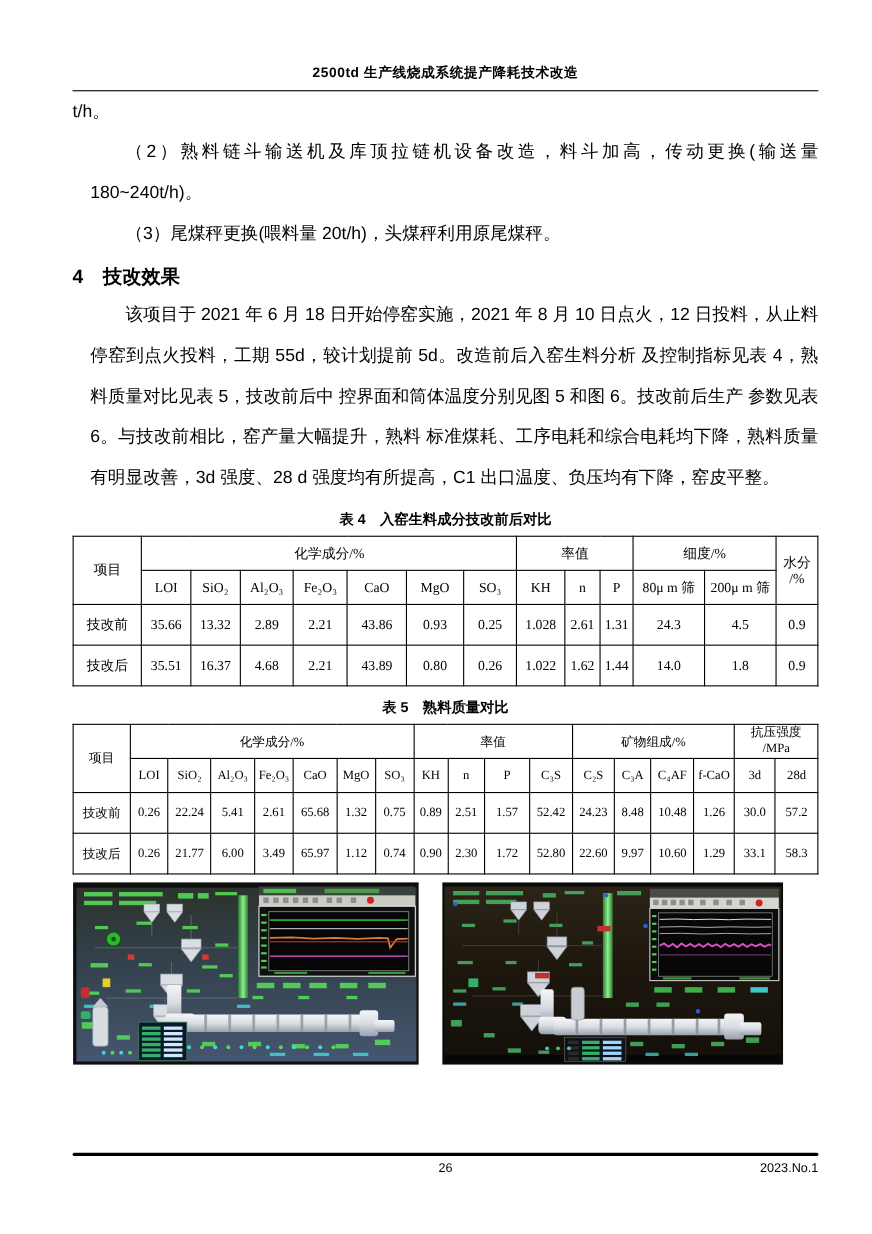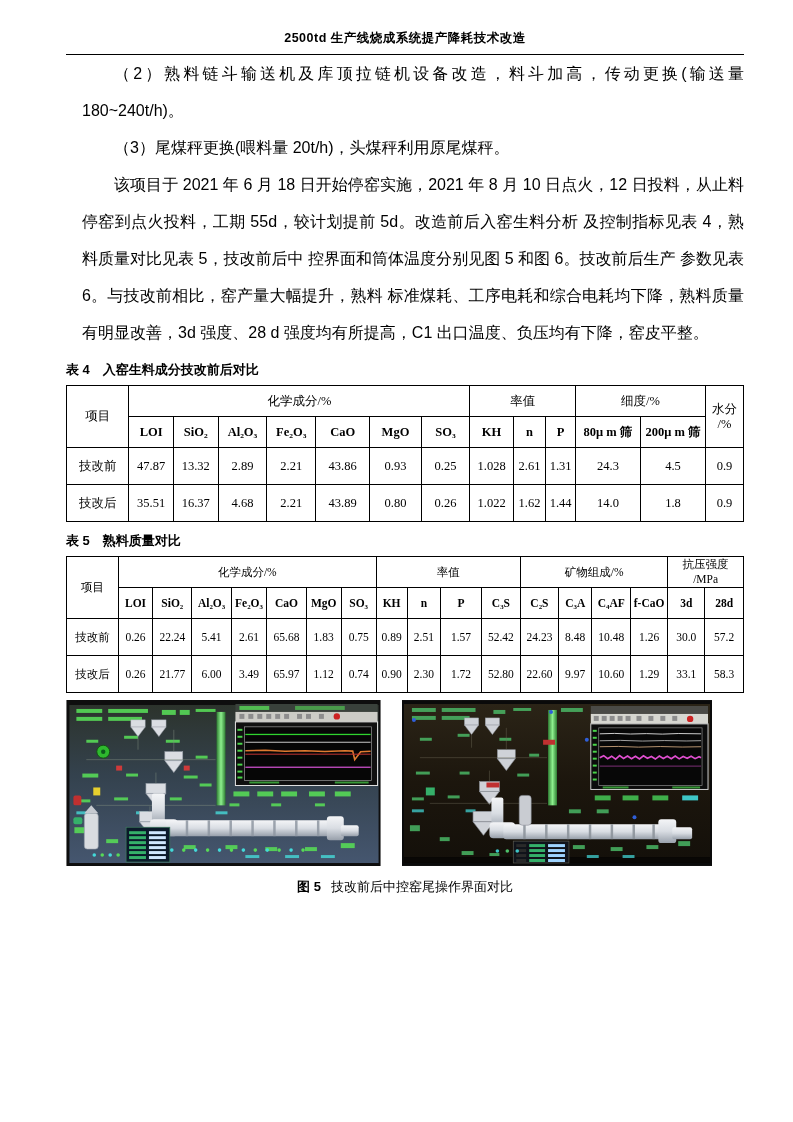--- a/index.html
+++ b/index.html
@@ -6,7 +6,7 @@
   body{width:793px;height:1122px;overflow:hidden;
        font-family:"Liberation Sans","DejaVu Sans",sans-serif;color:#000;}
   .page{position:relative;width:793px;height:1122px;box-sizing:border-box;
-        padding:30px 49px 0 66px;}
+        padding:58px 49px 0 66px;}
   .content{width:678px;}
   .running-header{text-align:center;font-size:12.5px;font-weight:bold;letter-spacing:.5px;}
   .header-rule{border:none;border-top:1.6px solid #000;margin:7px 0 0 0;}

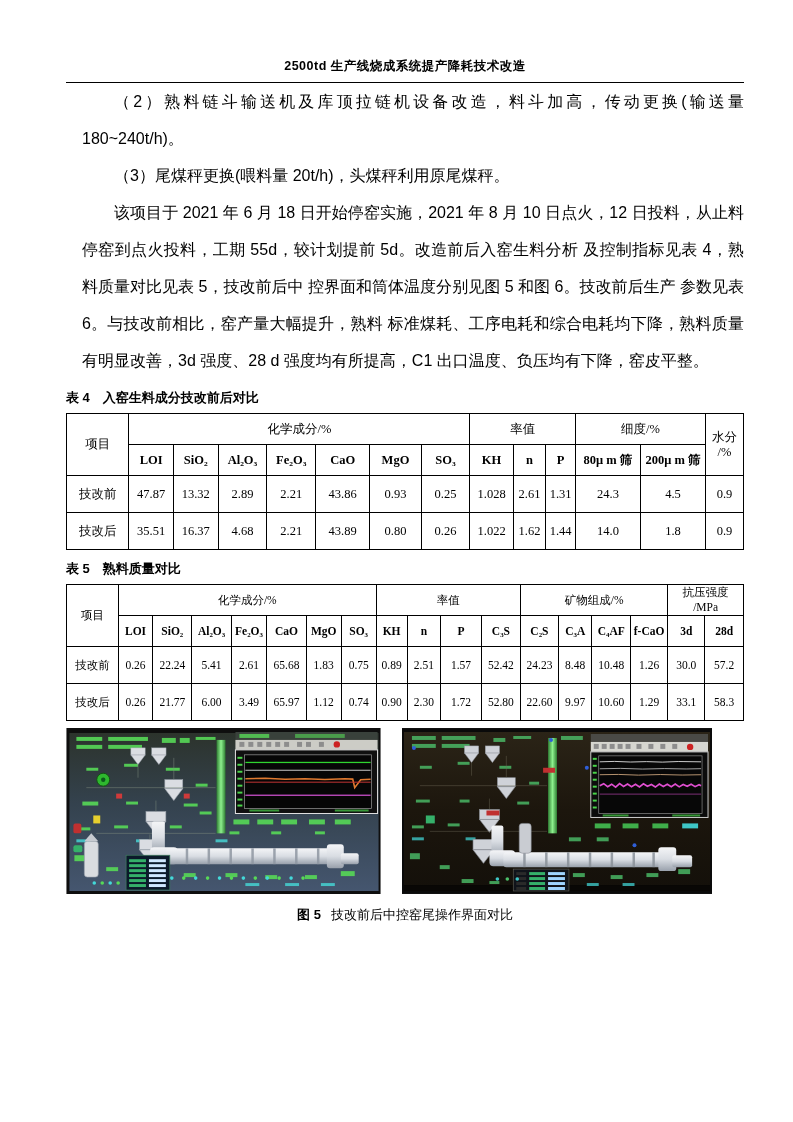--- a/index.html
+++ b/index.html
@@ -45,6 +45,7 @@
     <div class="running-header">2500td 生产线烧成系统提产降耗技术改造</div>
     <hr class="header-rule">
 
+    <p class="body">t/h。</p>
     <p class="body indent">（2）熟料链斗输送机及库顶拉链机设备改造，料斗加高，传动更换(输送量 180~240t/h)。</p>
     <p class="body indent">（3）尾煤秤更换(喂料量 20t/h)，头煤秤利用原尾煤秤。</p>
 

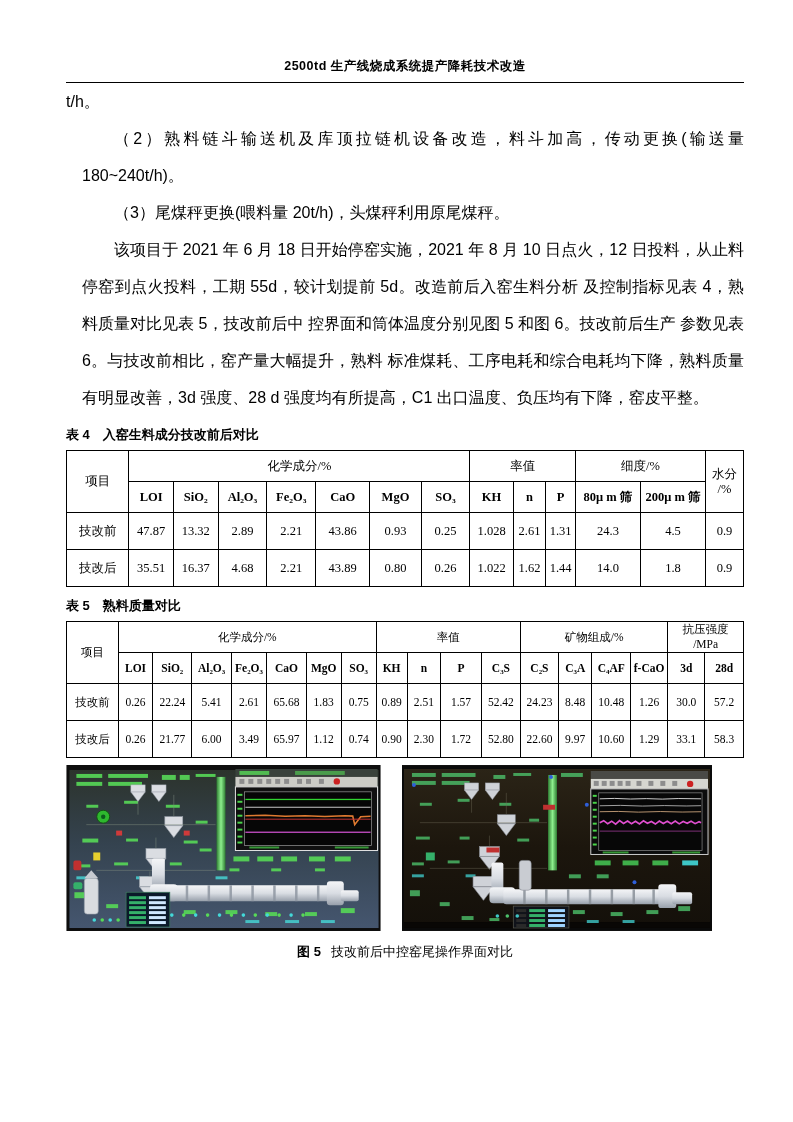--- a/index.html
+++ b/index.html
@@ -49,6 +49,9 @@
     <p class="body indent">（2）熟料链斗输送机及库顶拉链机设备改造，料斗加高，传动更换(输送量 180~240t/h)。</p>
     <p class="body indent">（3）尾煤秤更换(喂料量 20t/h)，头煤秤利用原尾煤秤。</p>
 
+    <h2 class="section">
+      <span class="num">4</span><span>技改效果</span>
+    </h2>
 
     <p class="body indent">该项目于 2021 年 6 月 18 日开始停窑实施，2021 年 8 月 10 日点火，12 日投料，从止料停窑到点火投料，工期 55d，较计划提前 5d。改造前后入窑生料分析 及控制指标见表 4，熟料质量对比见表 5，技改前后中 控界面和筒体温度分别见图 5 和图 6。技改前后生产 参数见表 6。与技改前相比，窑产量大幅提升，熟料 标准煤耗、工序电耗和综合电耗均下降，熟料质量有明显改善，3d 强度、28 d 强度均有所提高，C1 出口温度、负压均有下降，窑皮平整。</p>
 

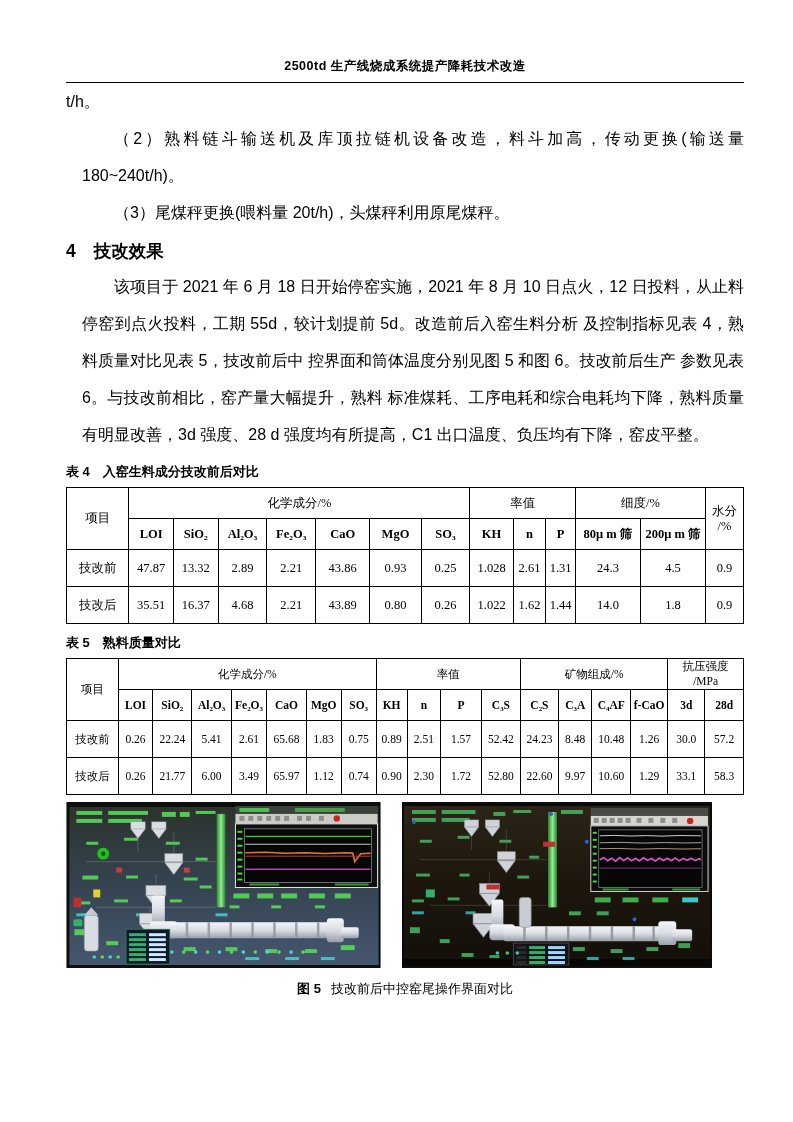--- a/index.html
+++ b/index.html
@@ -14,7 +14,7 @@
   p.indent{text-indent:2em;margin-left:16px;}
   h2.section{margin:5px 0 2px 0;font-size:17.5px;line-height:30px;font-weight:bold;}
   h2.section .num{margin-right:18px;}
-  .table-caption{text-align:left;font-size:13px;font-weight:bold;margin:10px 0 6px 0;line-height:18px;}
+  .table-caption{text-align:center;font-size:13px;font-weight:bold;margin:10px 0 6px 0;line-height:18px;}
   table{border-collapse:collapse;width:100%;table-layout:fixed;
         font-family:"Liberation Serif","DejaVu Serif",serif;}
   table,th,td{border:1px solid #000;}

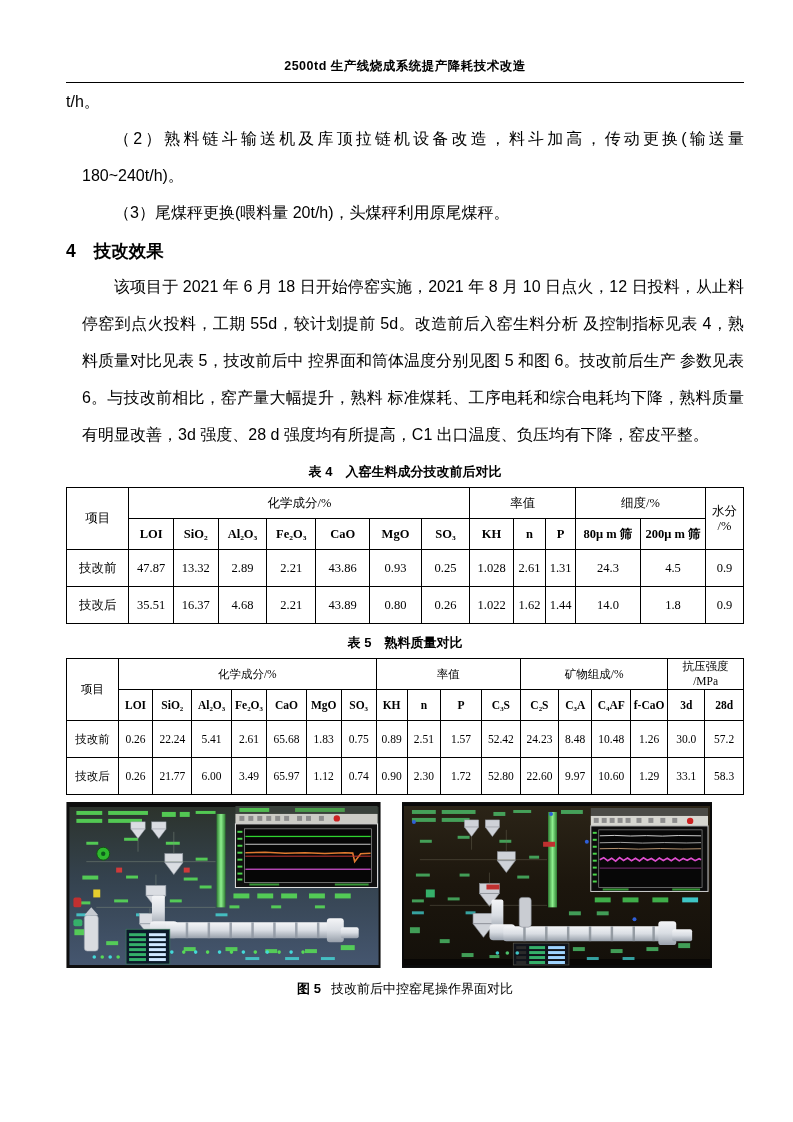--- a/index.html
+++ b/index.html
@@ -23,7 +23,7 @@
   .t4 th,.t4 td{font-size:12.5px;}
   .t5 th,.t5 td{font-size:11.5px;}
   .hrow1 th{height:30px;}
-  .hrow2 th{height:30px;font-weight:bold;}
+  .hrow2 th{height:30px;}
   .drow td{height:36px;}
   .two-line div{line-height:15px;text-align:center;}
   .fig-row{display:flex;gap:21px;margin-top:7px;}

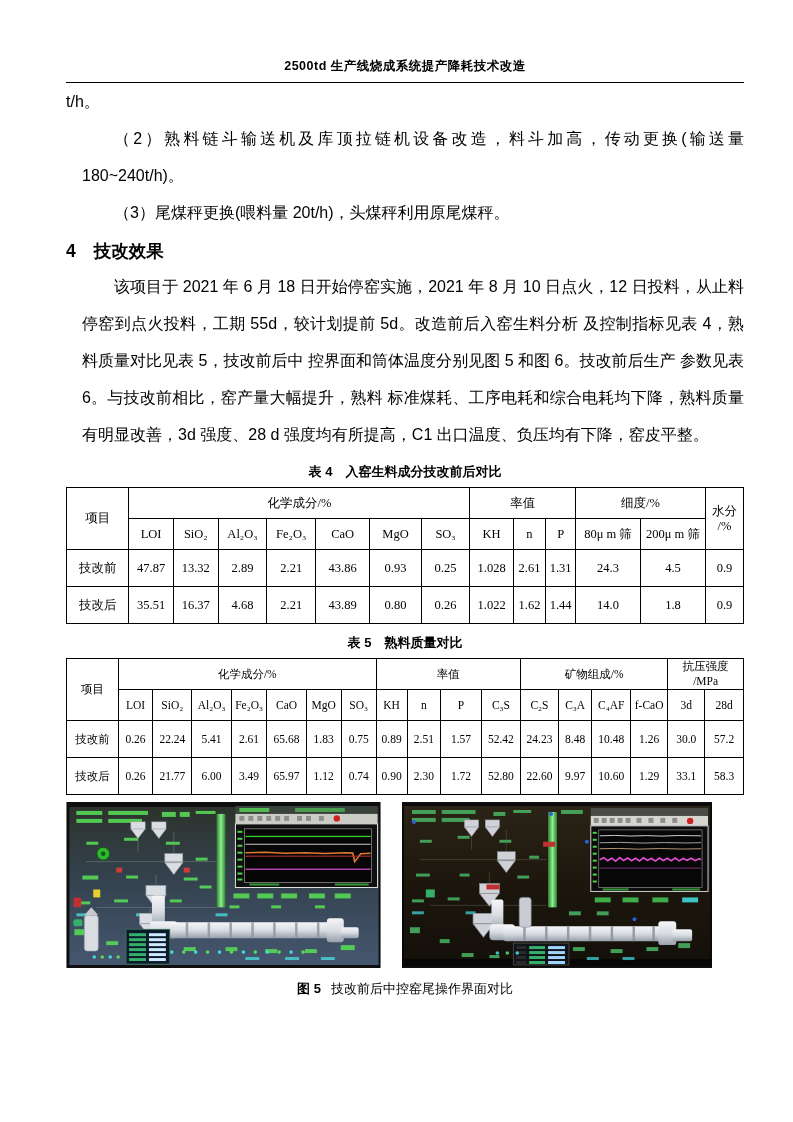--- a/index.html
+++ b/index.html
@@ -100,7 +100,7 @@
       </tr>
       <tr class="drow">
         <td>技改前</td>
-        <td>47.87</td>
+        <td>35.66</td>
         <td>13.32</td>
         <td>2.89</td>
         <td>2.21</td>

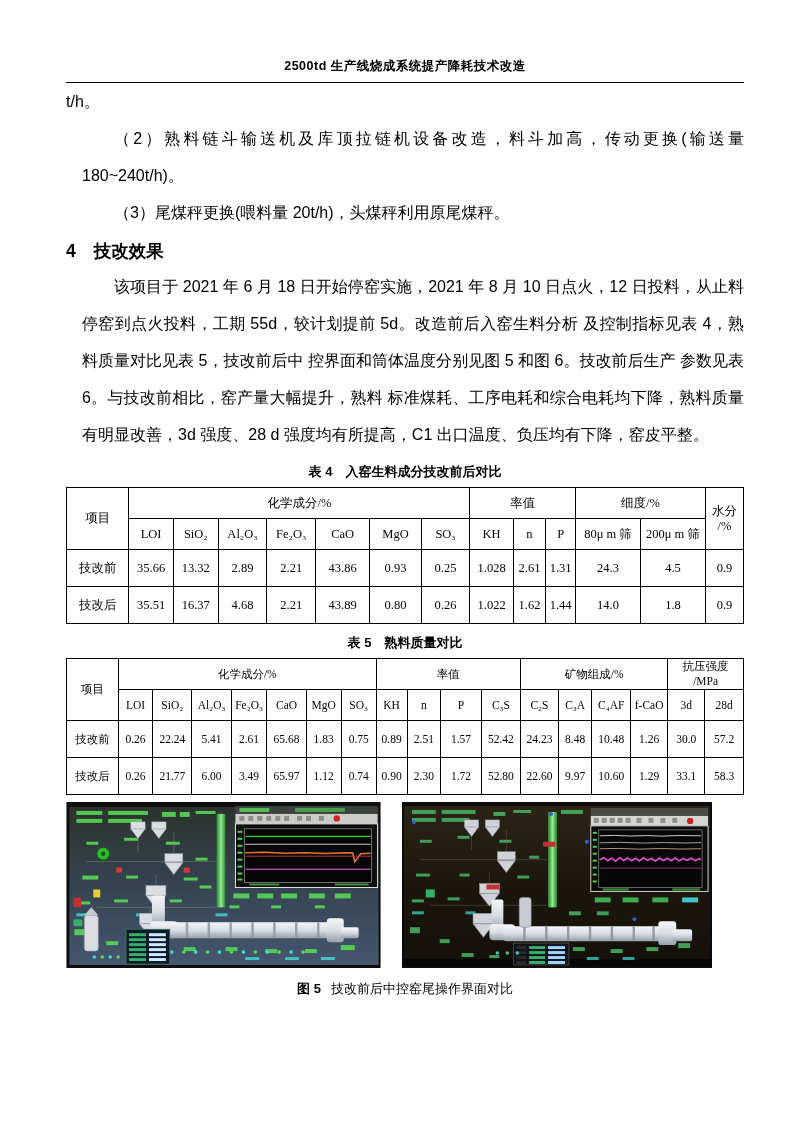--- a/index.html
+++ b/index.html
@@ -192,7 +192,7 @@
         <td>5.41</td>
         <td>2.61</td>
         <td>65.68</td>
-        <td>1.83</td>
+        <td>1.32</td>
         <td>0.75</td>
         <td>0.89</td>
         <td>2.51</td>

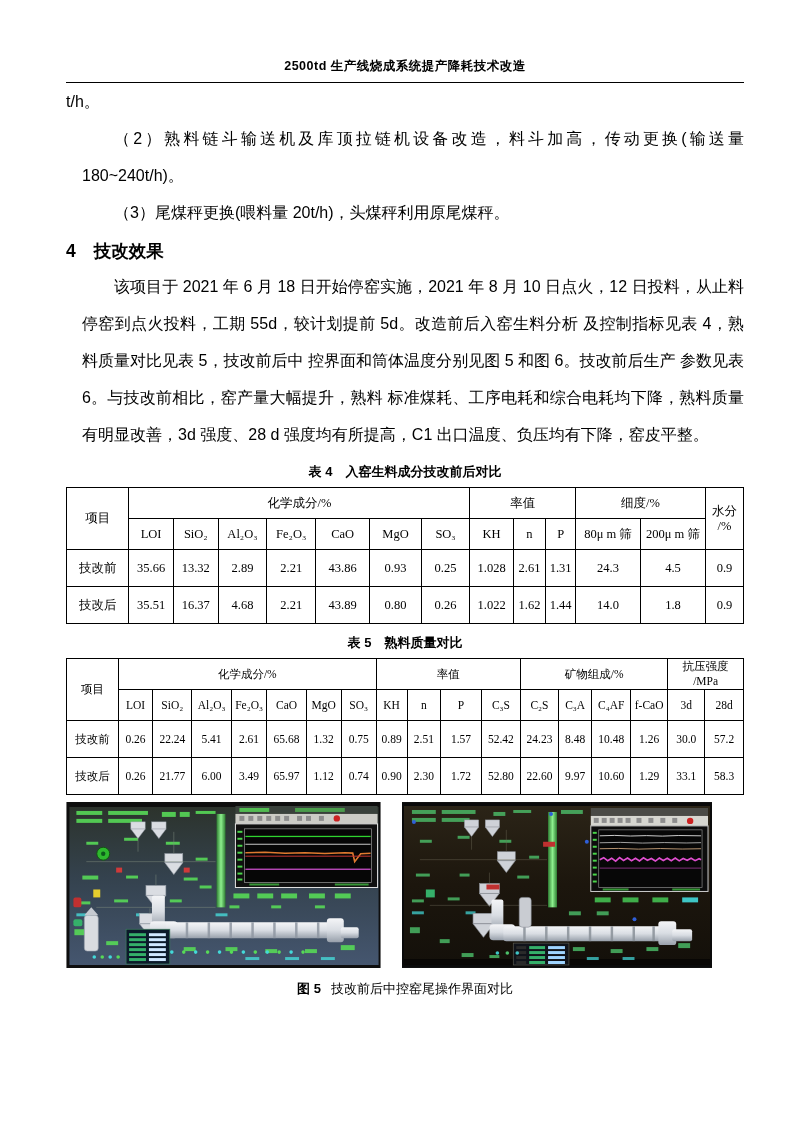--- a/index.html
+++ b/index.html
@@ -592,9 +592,6 @@
       </svg>
     </div>
 
-    <div class="figure-caption">
-      <span class="figlabel">图 5</span><span>技改前后中控窑尾操作界面对比</span>
-    </div>
   </div>
 
 </div>

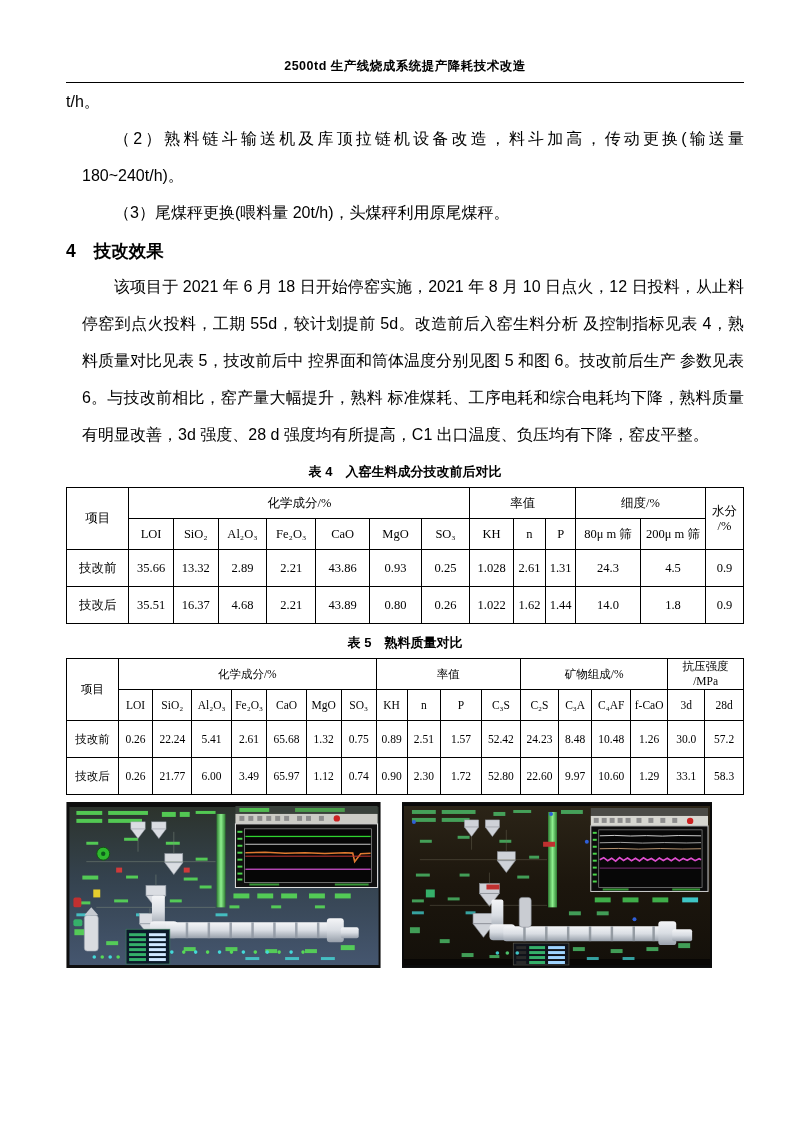--- a/index.html
+++ b/index.html
@@ -594,6 +594,13 @@
 
   </div>
 
+  <div class="footer">
+    <div class="footer-bar"></div>
+    <div class="footer-row">
+      <span class="page-number">26</span>
+      <span class="issue">2023.No.1</span>
+    </div>
+  </div>
 </div>
 
 </body></html>

